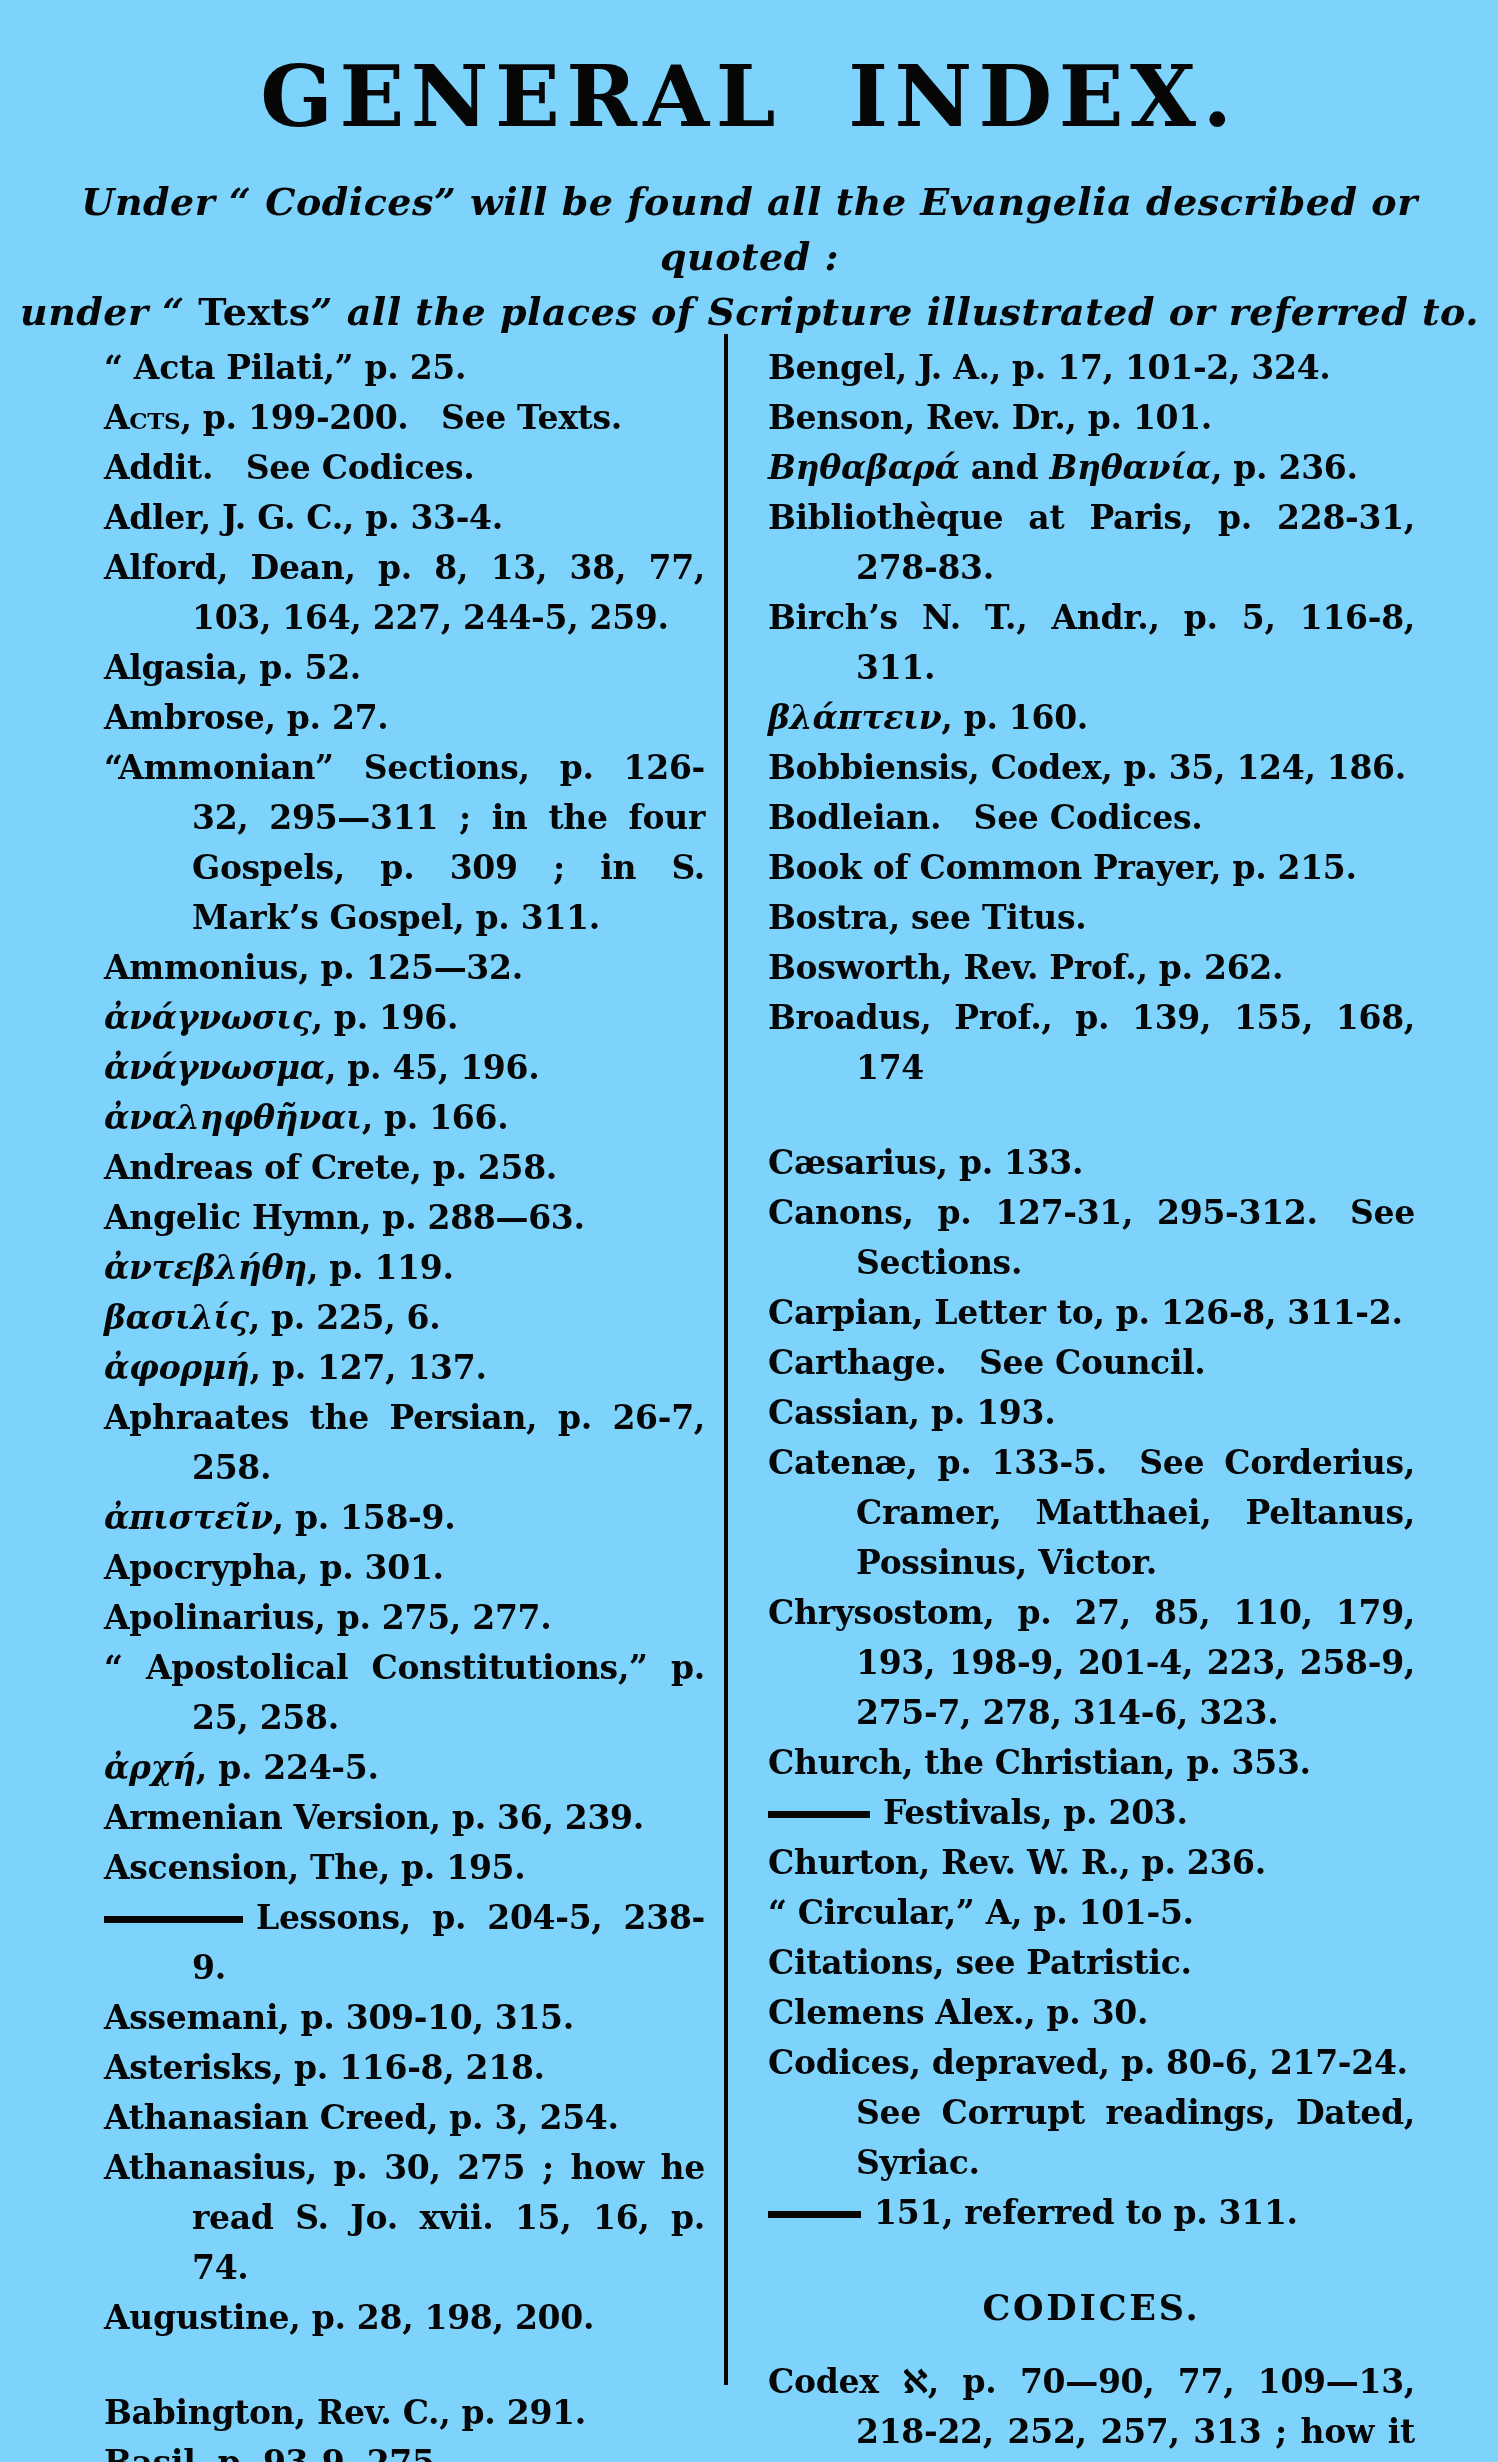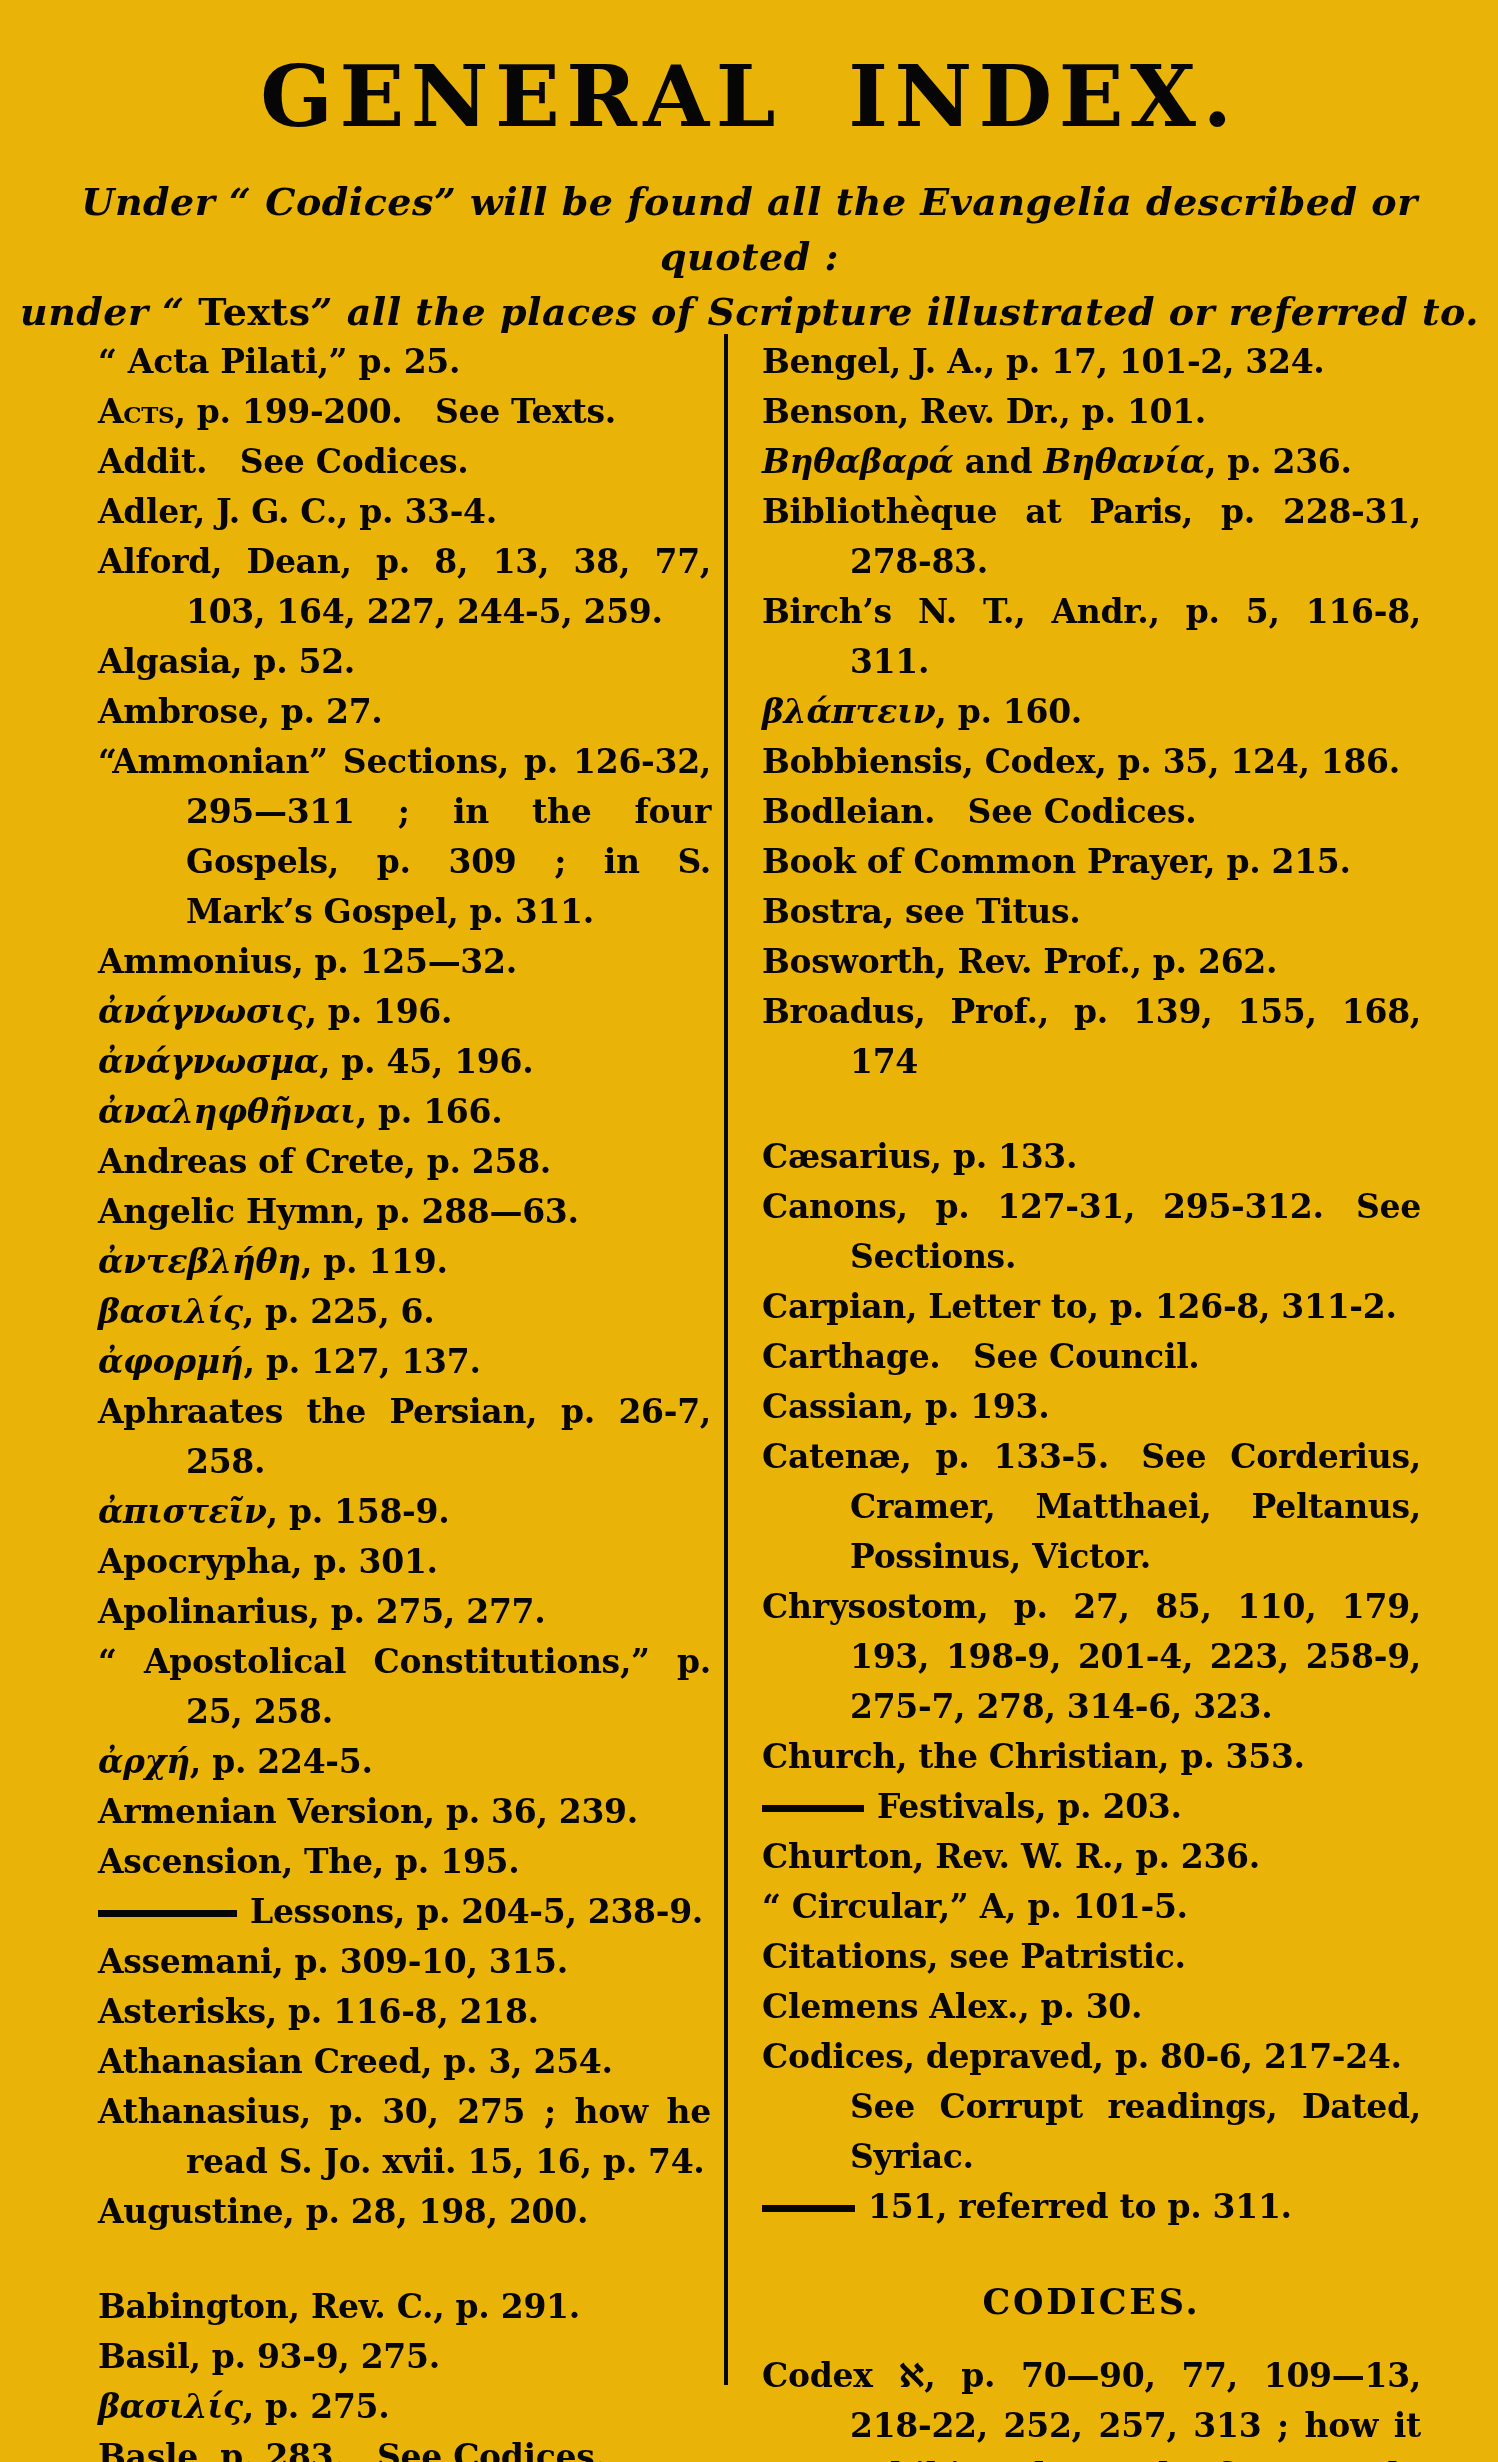--- a/index.html
+++ b/index.html
@@ -18,7 +18,7 @@
     position: relative;
     width: 1499px;
     height: 2462px;
-    background: #eab308;
+    background: #7dd3fc;
   }
   .page-title {
     position: absolute;

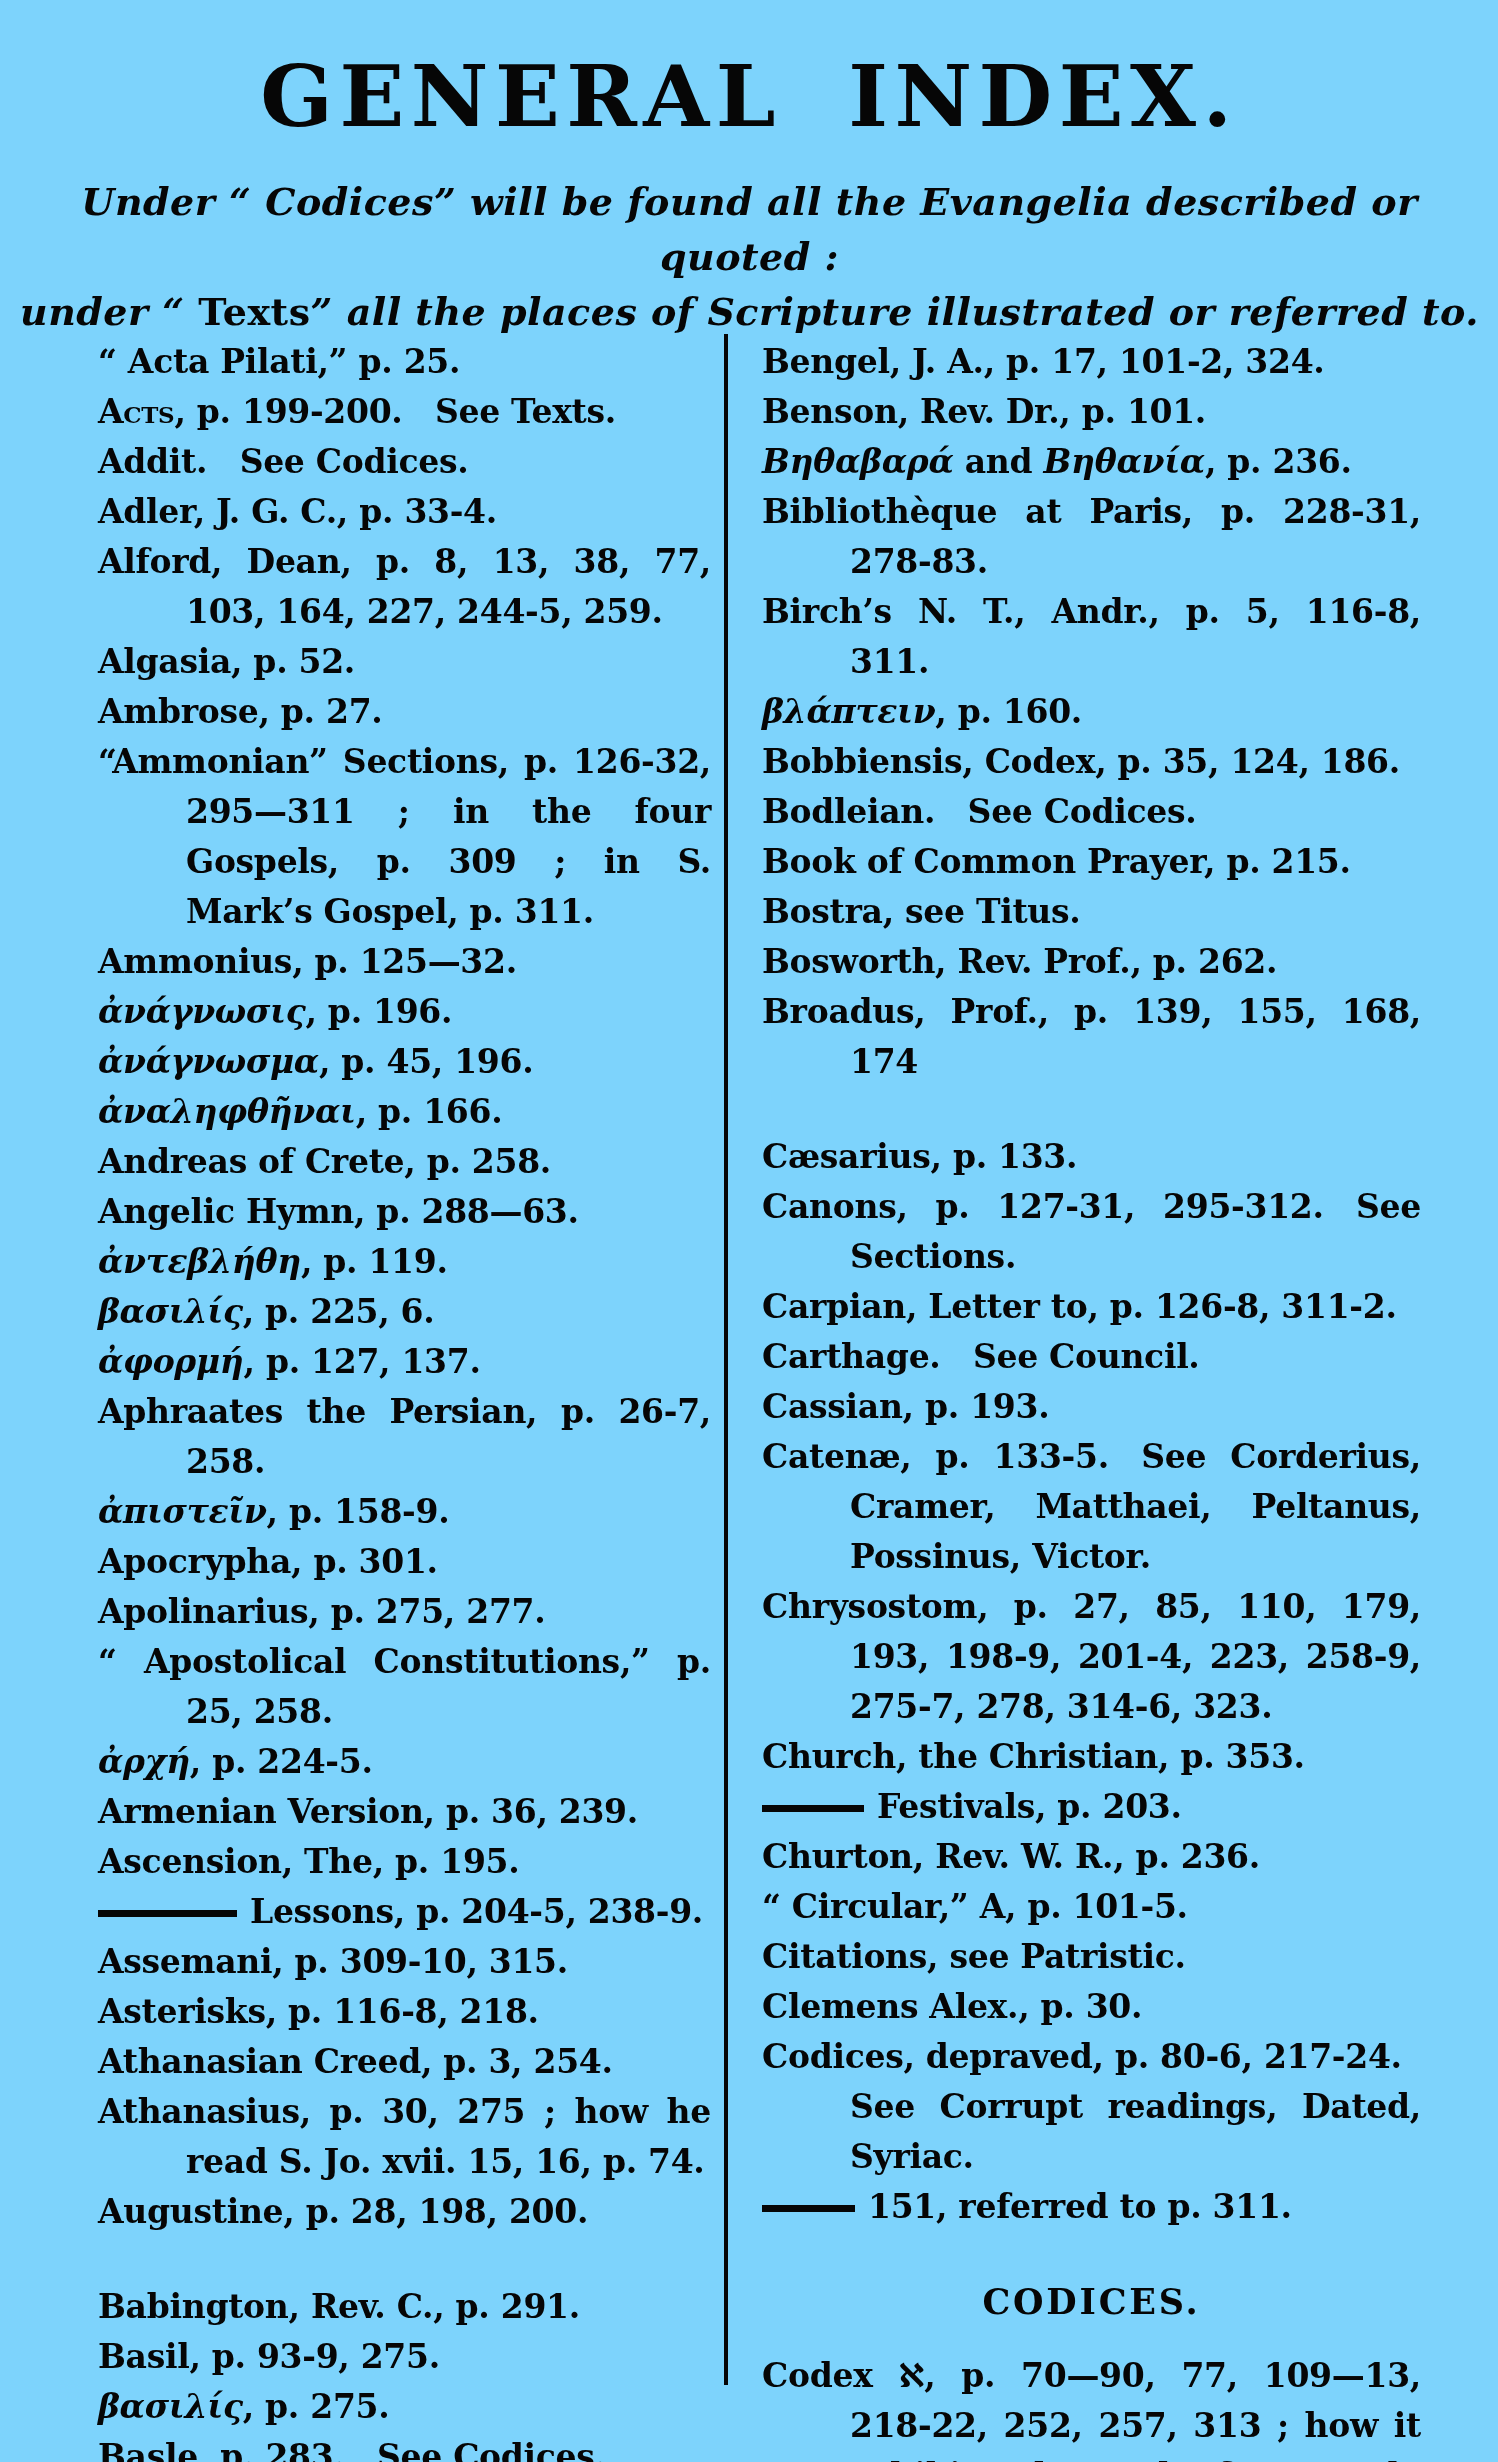--- a/index.html
+++ b/index.html
@@ -68,7 +68,7 @@
     text-indent: -88px;
     text-align: justify;
   }
-  .group { margin: 10px; }
+  .group { margin: 16px; }
   .group + .group { margin-top: 45px; }
   .heading {
     font-size: 35px;

